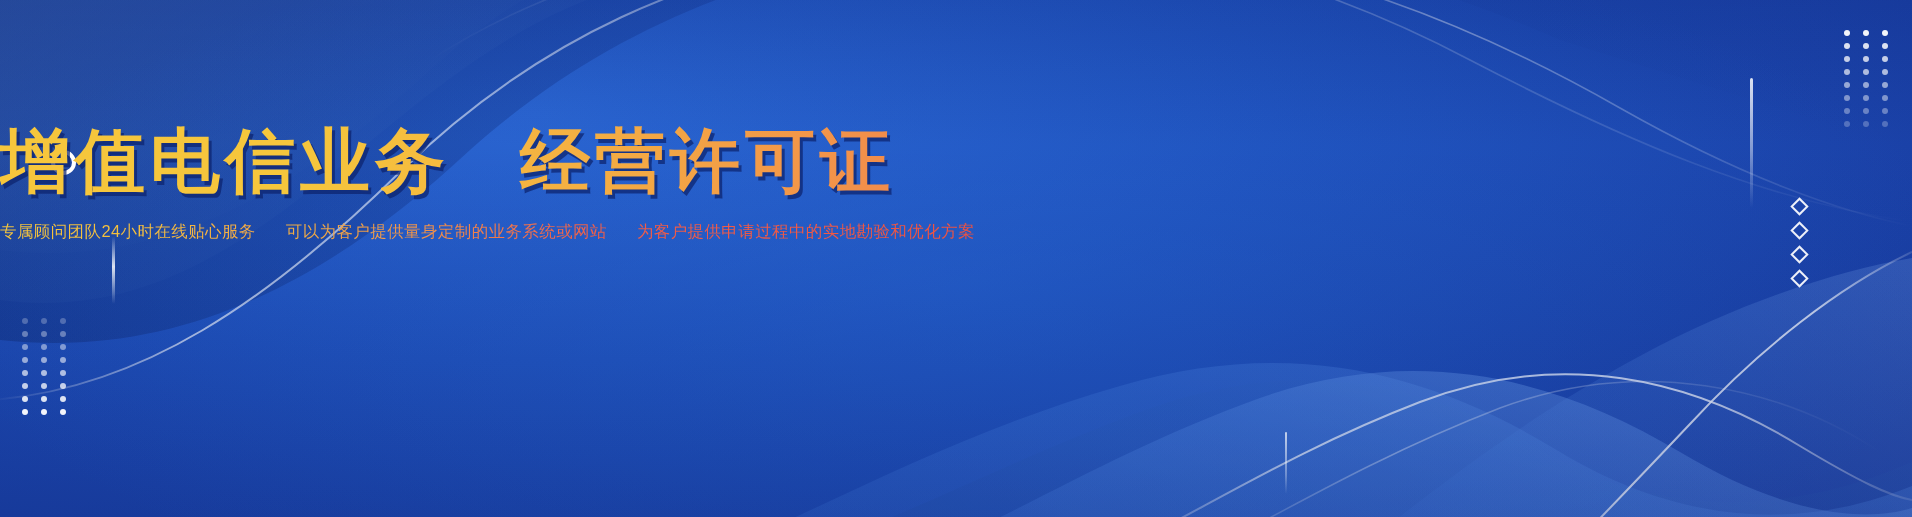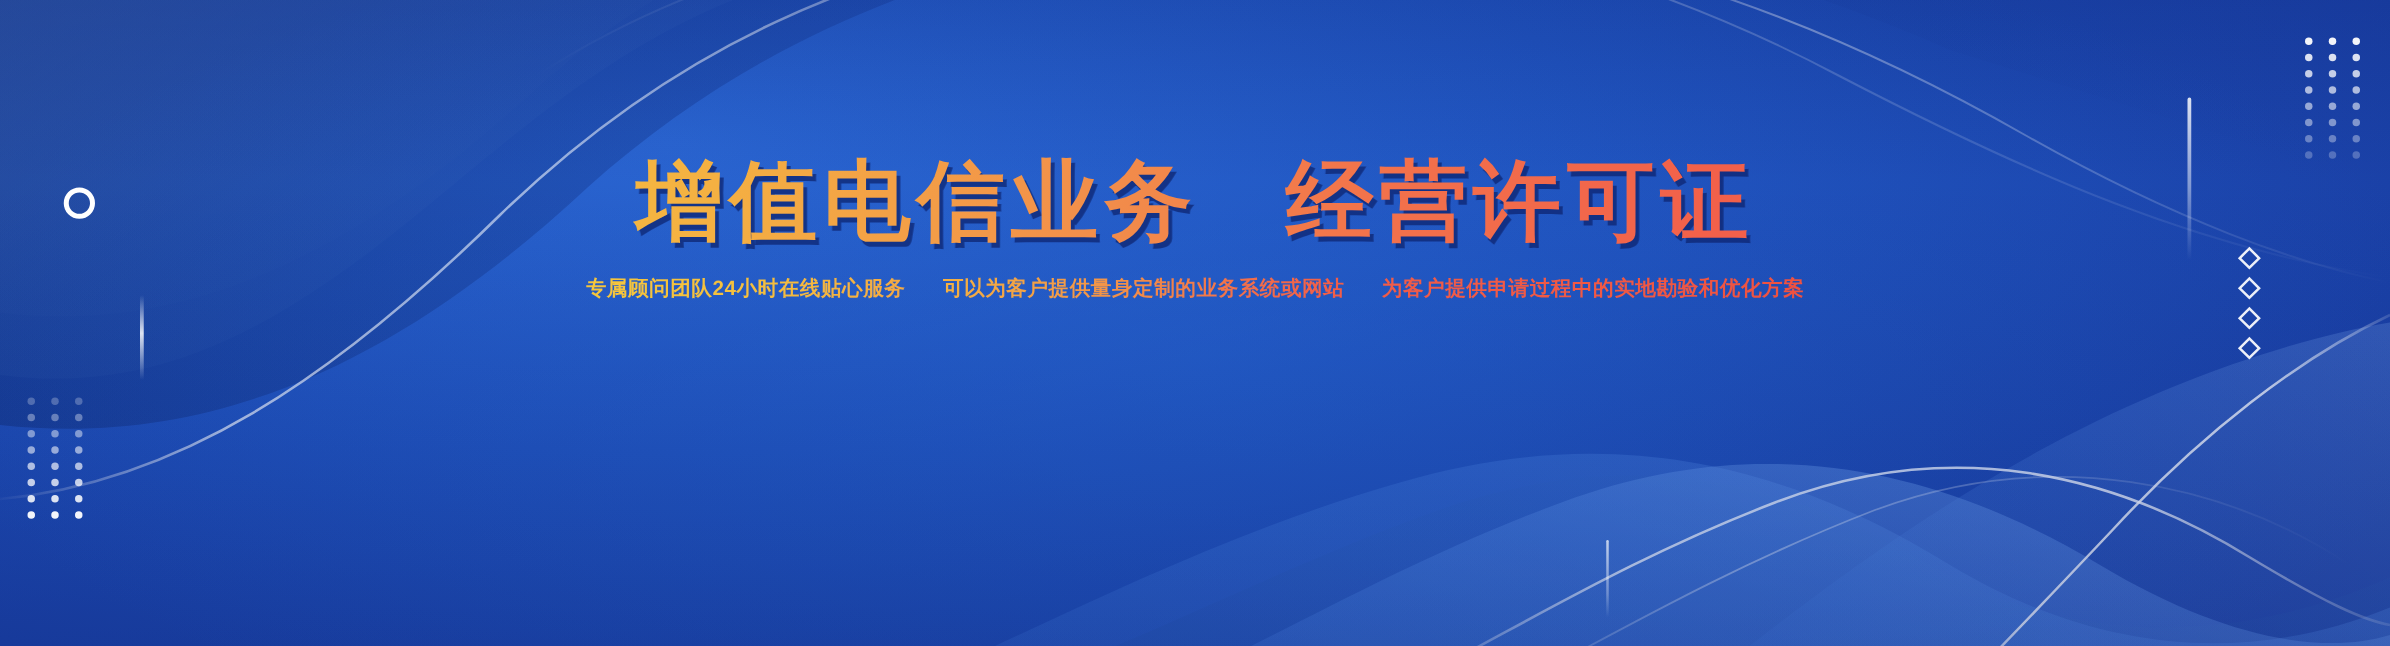--- a/index.html
+++ b/index.html
@@ -36,7 +36,7 @@
   .content {
     position:absolute;
     left:0; right:0; top:124px;
-    text-align:center;
+    text-align:left;
     z-index:6;
   }
   .title {

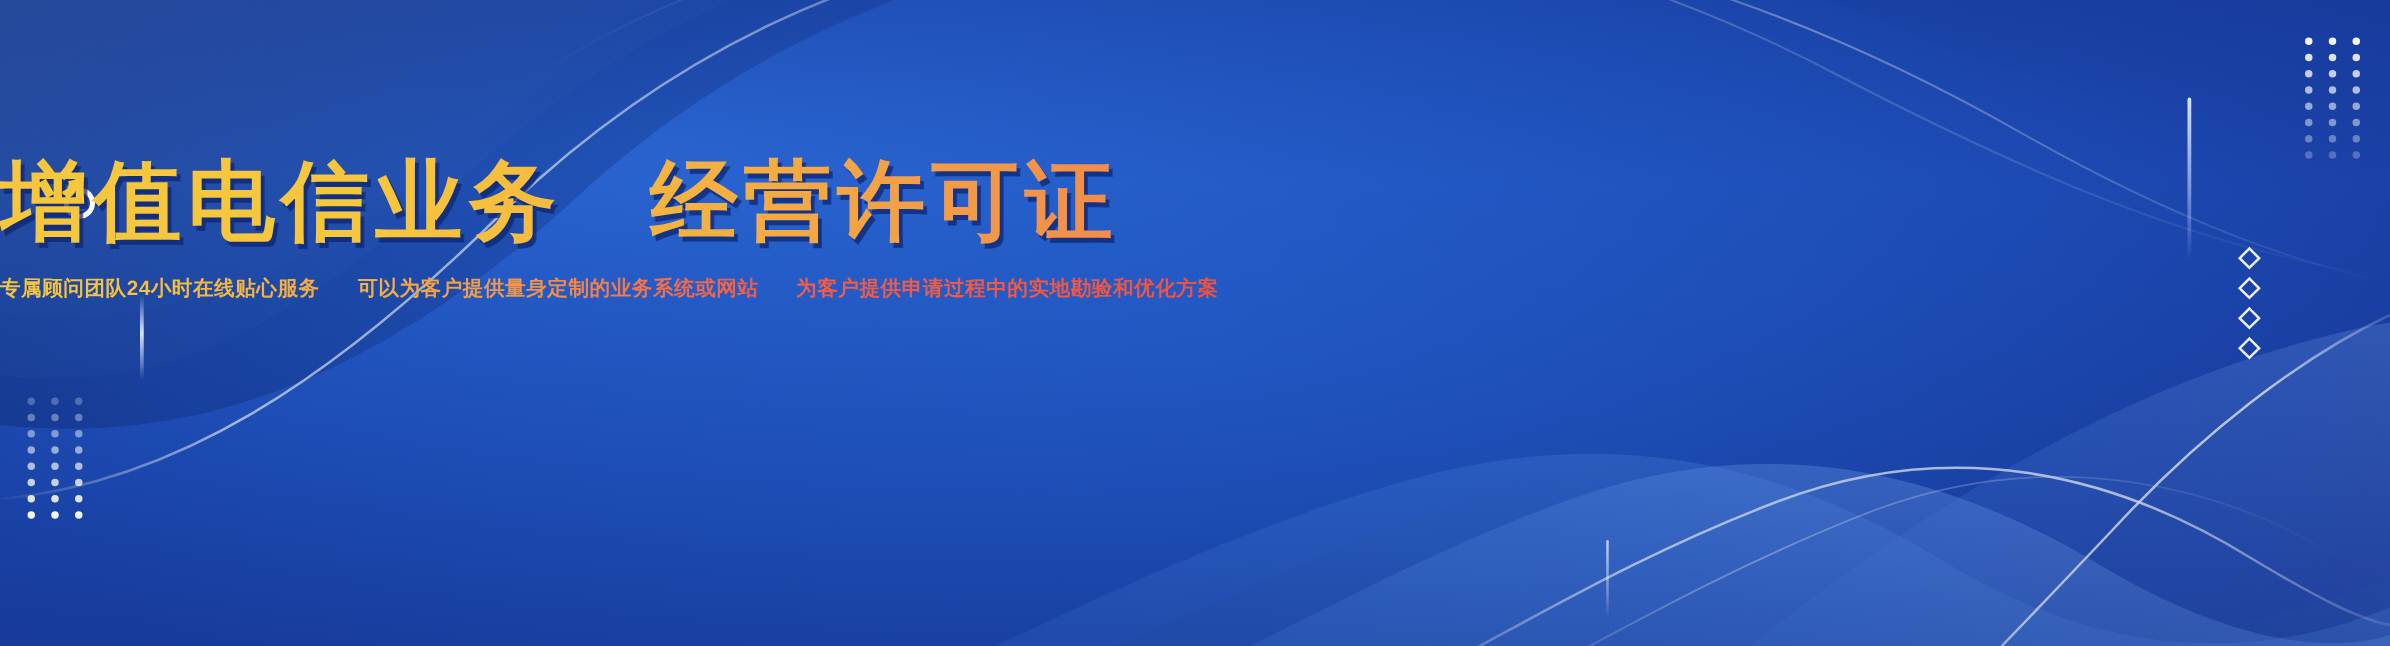--- a/index.html
+++ b/index.html
@@ -59,7 +59,7 @@
   .subtitle {
     margin-top:22px;
     font-size:16.5px;
-    font-weight:700;
+    font-weight:400;
     letter-spacing:.4px;
     white-space:nowrap;
     line-height:1.4;

